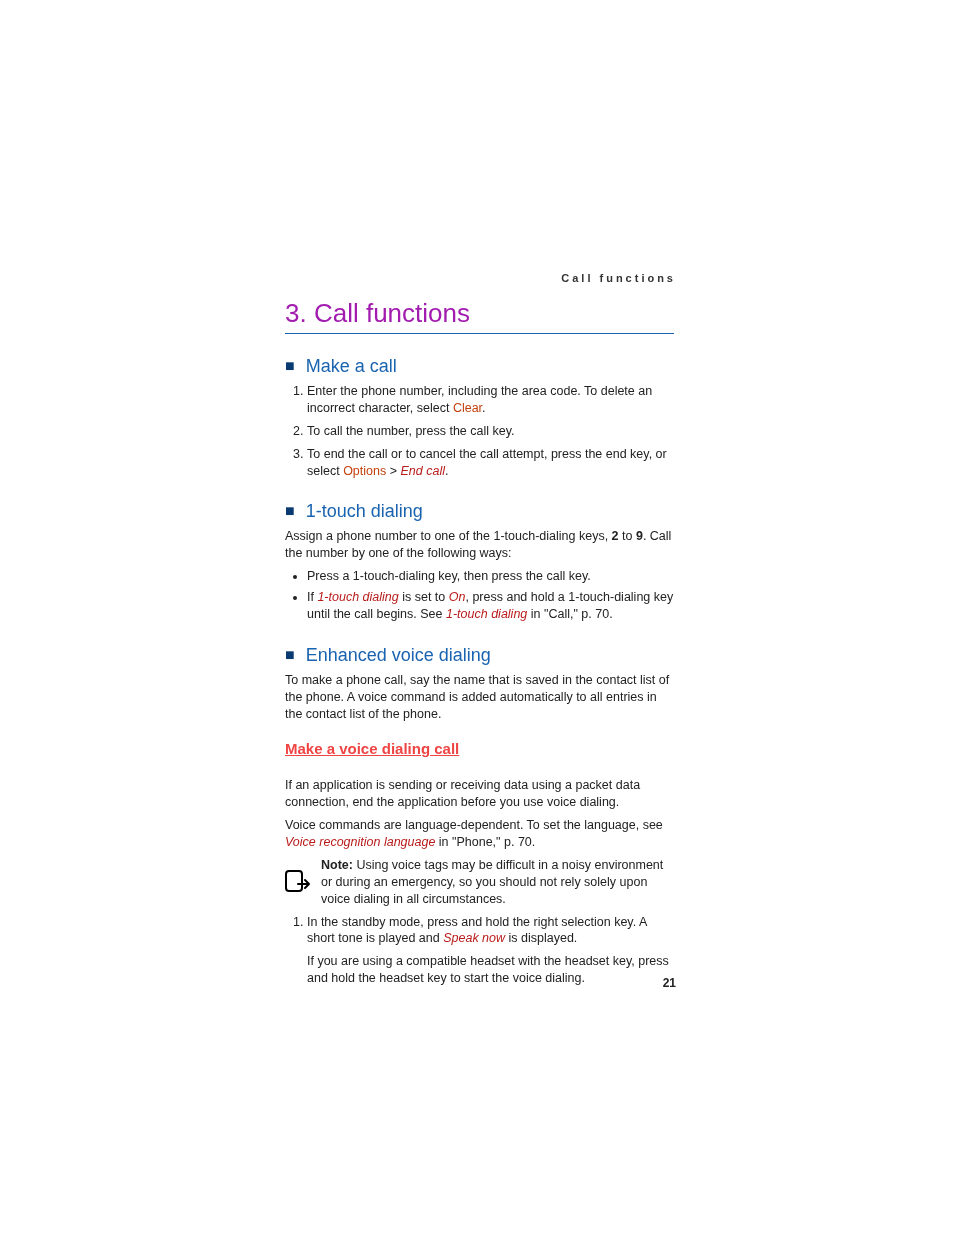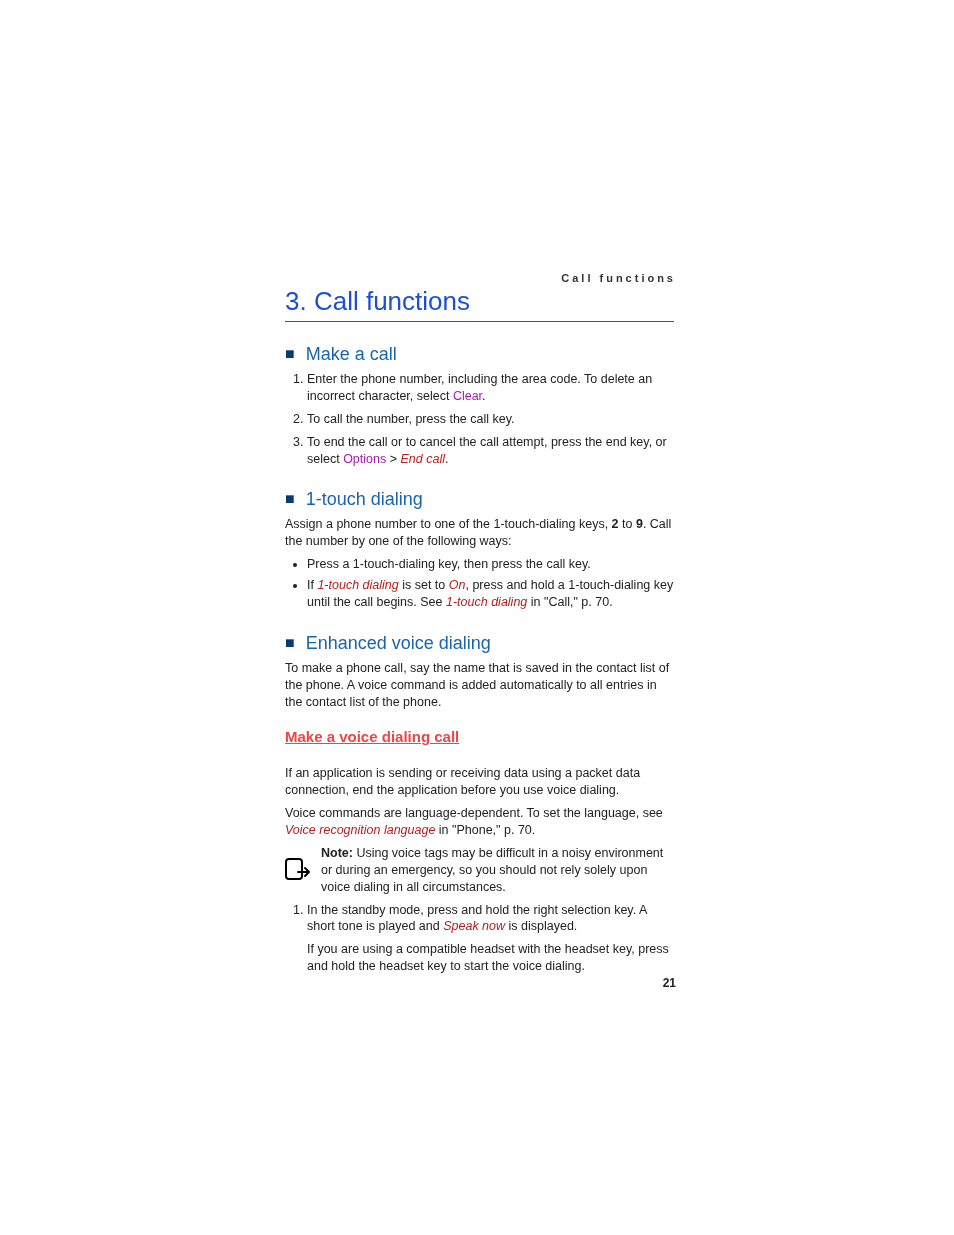--- a/index.html
+++ b/index.html
@@ -28,8 +28,8 @@
   .chapter-title {
     font-size: 26px;
     font-weight: 500;
-    color: #1d4ed8;
-    margin: 16px 0 4px 0;
+    color: #a21caf;
+    margin: 28px 0 4px 0;
     font-family: Verdana, Arial, sans-serif;
   }
   .chapter-rule {

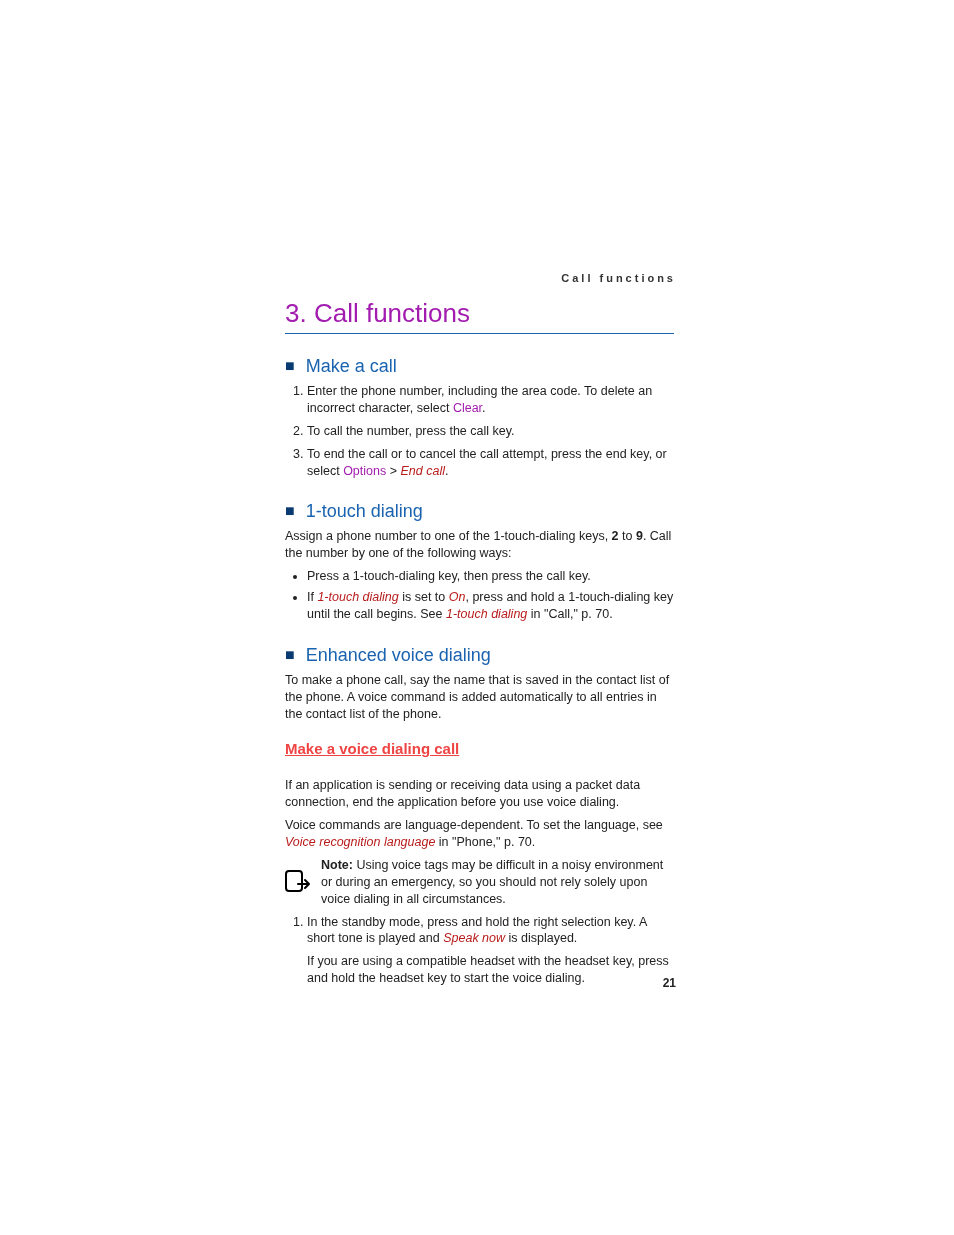--- a/index.html
+++ b/index.html
@@ -79,7 +79,7 @@
     line-height: 1.35;
   }
   ul.bul > li { margin-bottom: 4px; }
-  .link { color: #a21caf; }
+  .link { color: #c2410c; }
   .link-i { color: #b91c1c; font-style: italic; }
   .bold { font-weight: bold; }
   .note-row {

